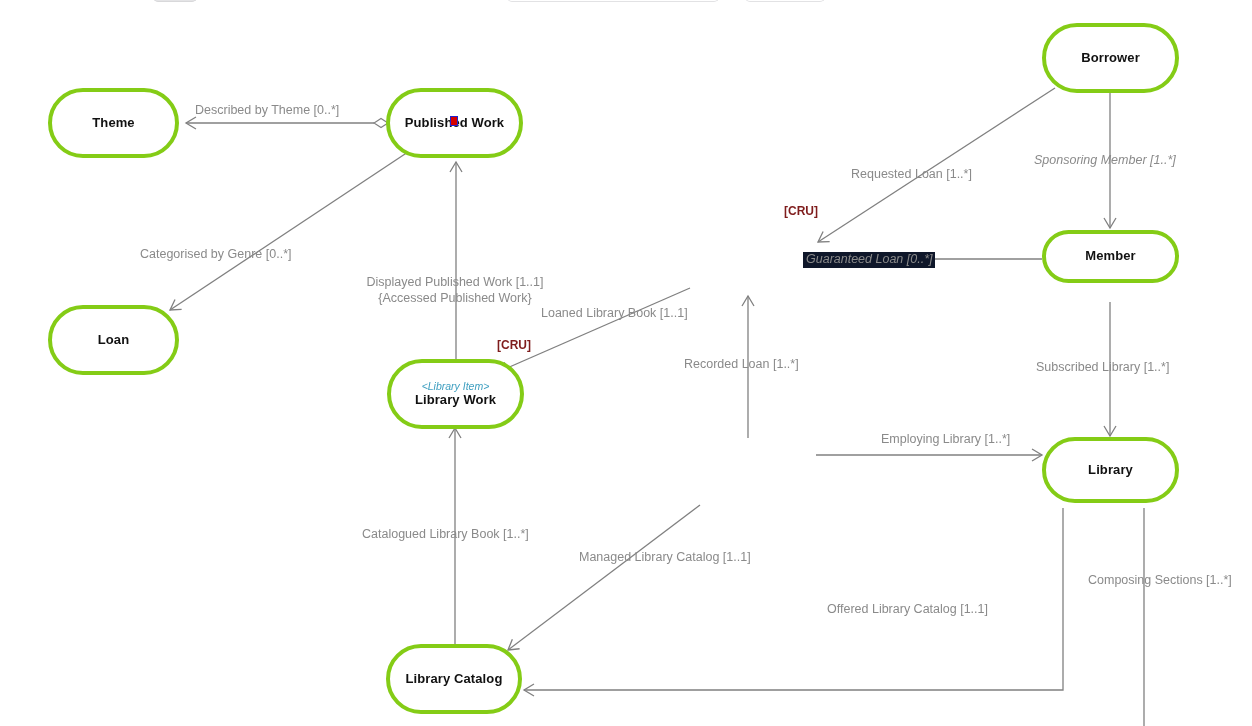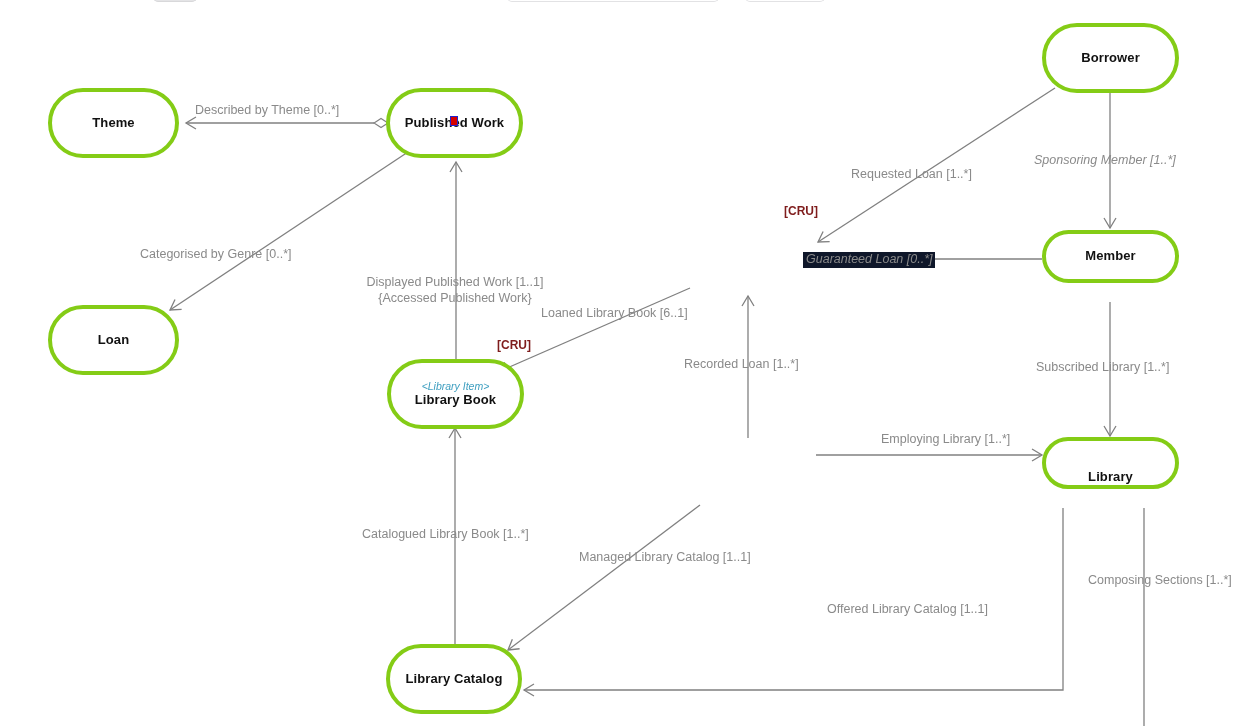--- a/index.html
+++ b/index.html
@@ -209,7 +209,7 @@
     <div class="edge-label centered" style="left:355px; top:242px; width:200px;margin-top:33px;">Displayed Published Work [1..1]
 {Accessed Published Work}</div>
 
-    <div class="edge-label" style="left:541px; top:306px;">Loaned Library Book [6..1]</div>
+    <div class="edge-label" style="left:541px; top:306px;">Loaned Library Book [1..1]</div>
 
     <div class="edge-label" style="left:362px; top:527px;">Catalogued Library Book [1..*]</div>
 

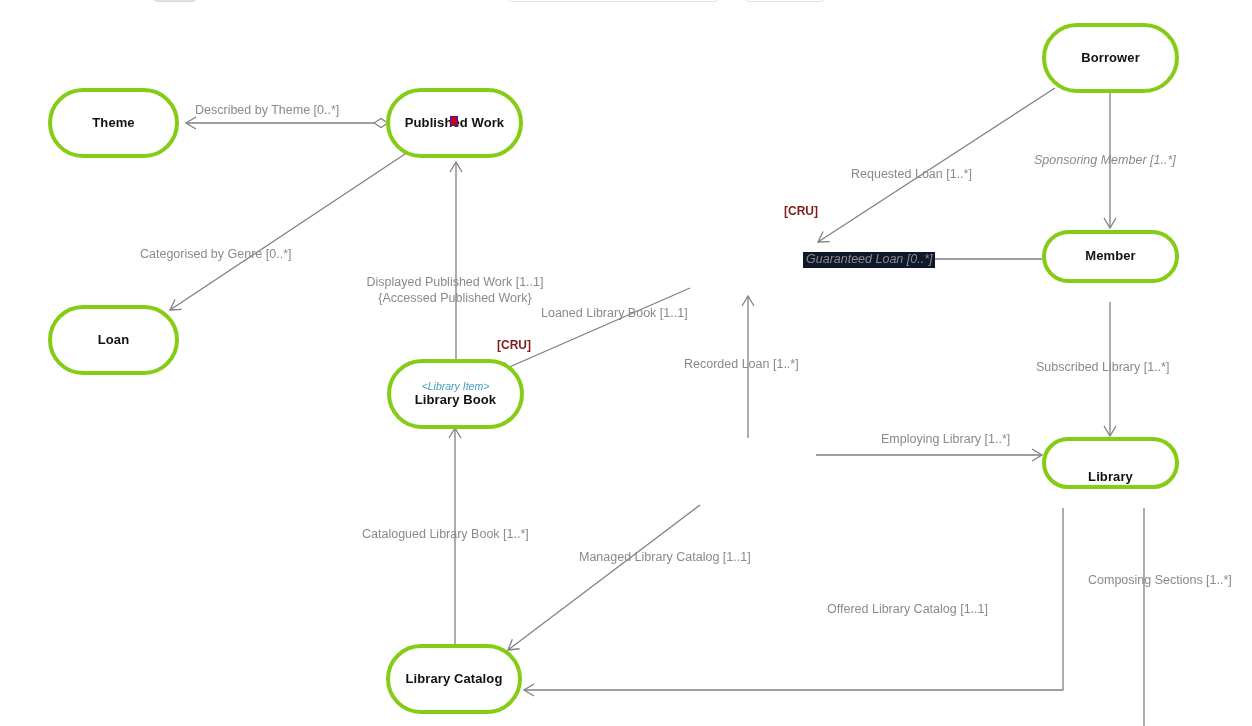--- a/index.html
+++ b/index.html
@@ -181,7 +181,7 @@
 
     <div class="node" style="left:387px; top:359px; width:137px; height:70px;">
       <span class="node-stereotype">&lt;Library Item&gt;</span>
-      <span class="node-name">Library Book</span>
+      <span class="node-name">Library Work</span>
     </div>
 
     <div class="node" style="left:386px; top:644px; width:136px; height:70px;">

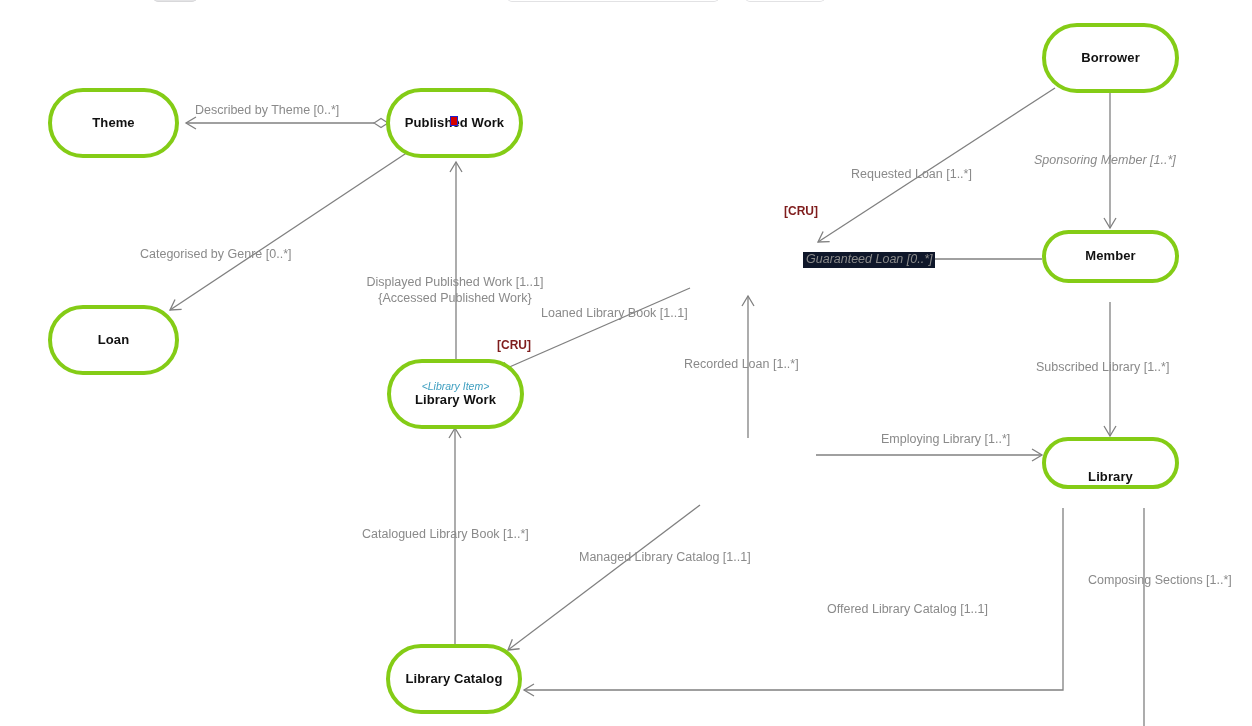--- a/index.html
+++ b/index.html
@@ -198,7 +198,7 @@
       <span class="node-name">Member</span>
     </div>
 
-    <div class="node" style="left:1042px; top:437px; width:137px; height:52px;justify-content:flex-end;">
+    <div class="node" style="left:1042px; top:437px; width:137px; height:66px;">
       <span class="node-name">Library</span>
     </div>
 

